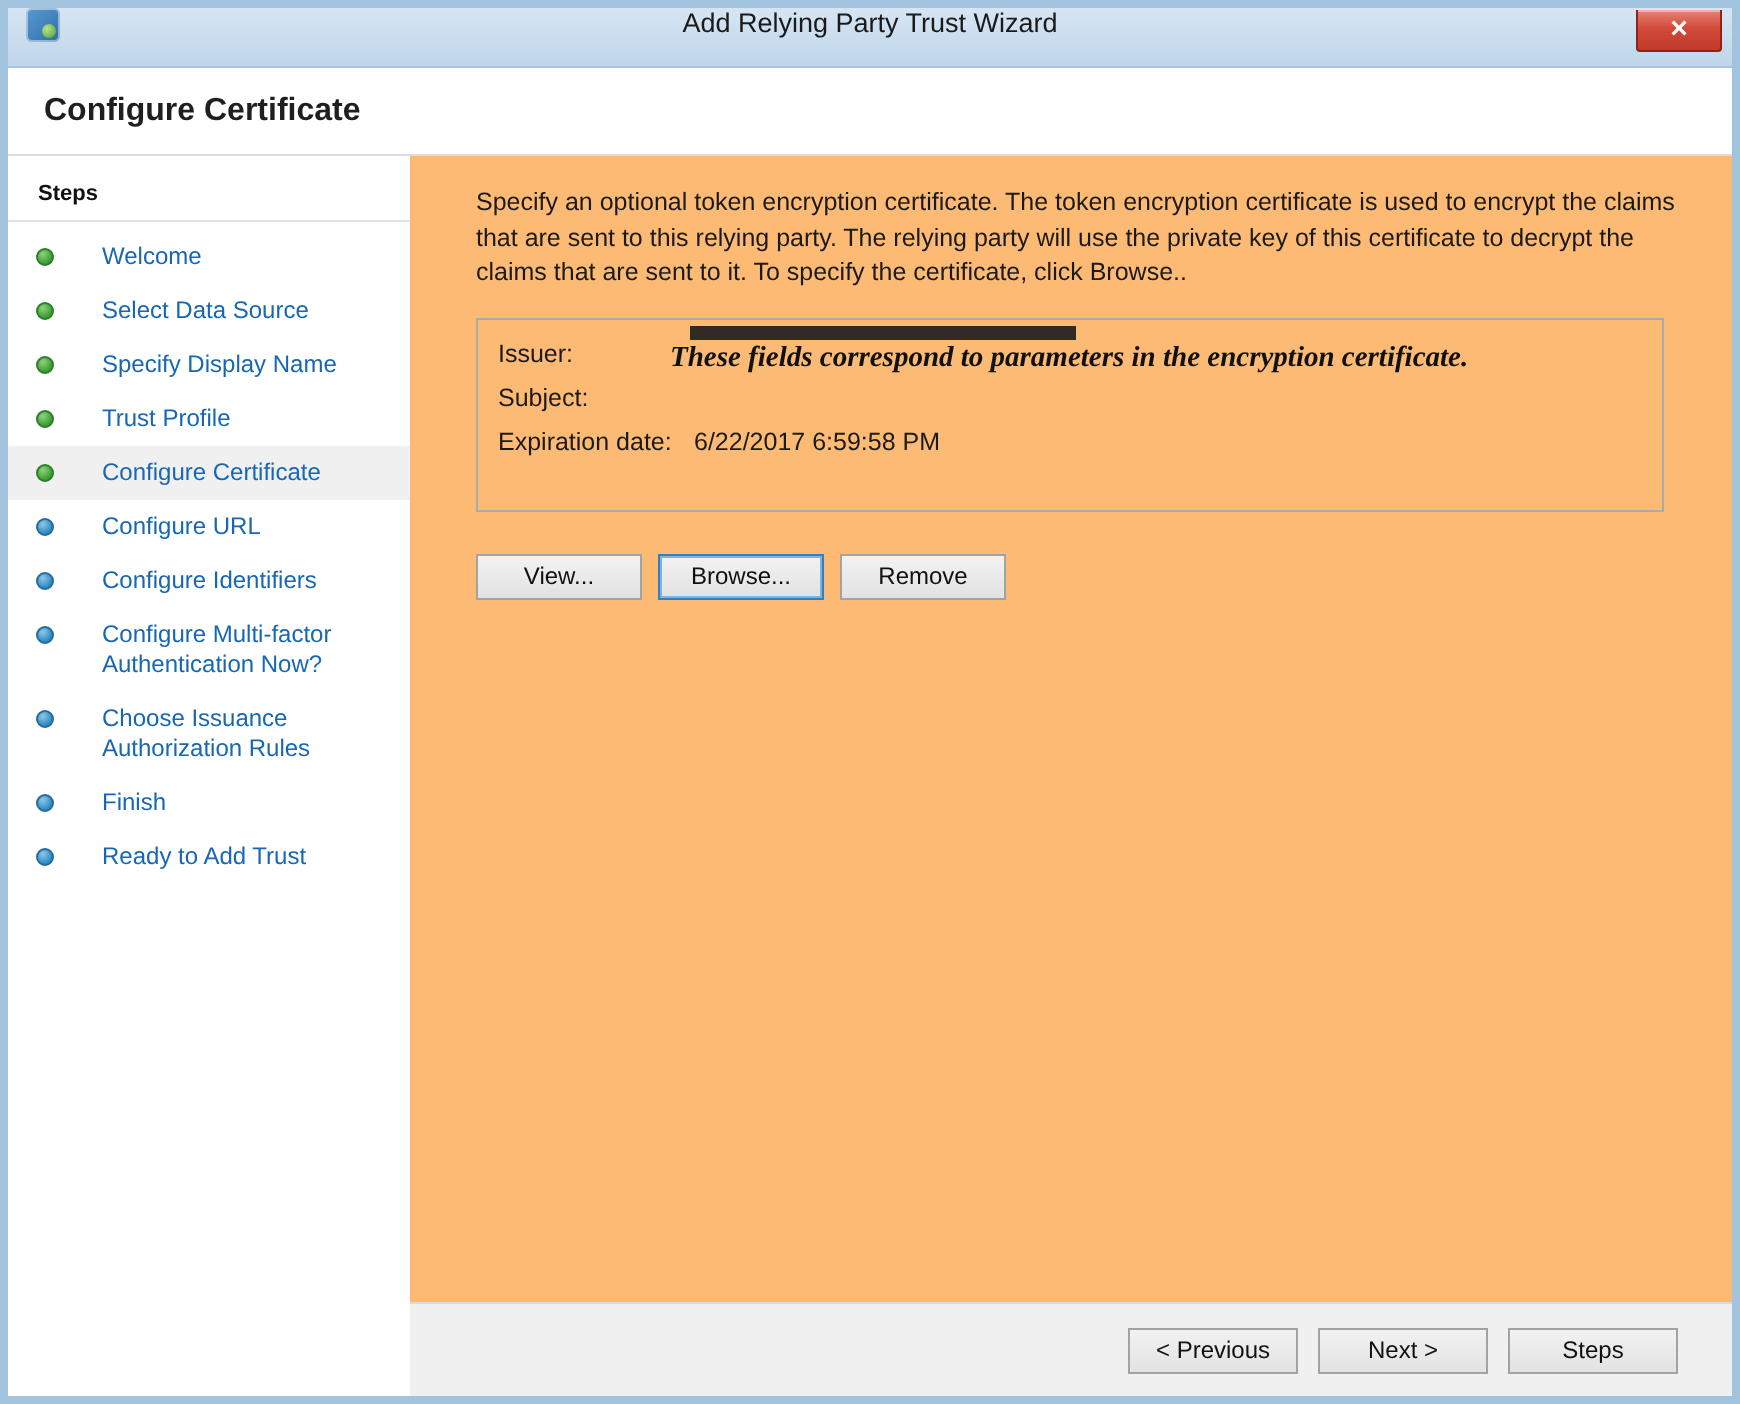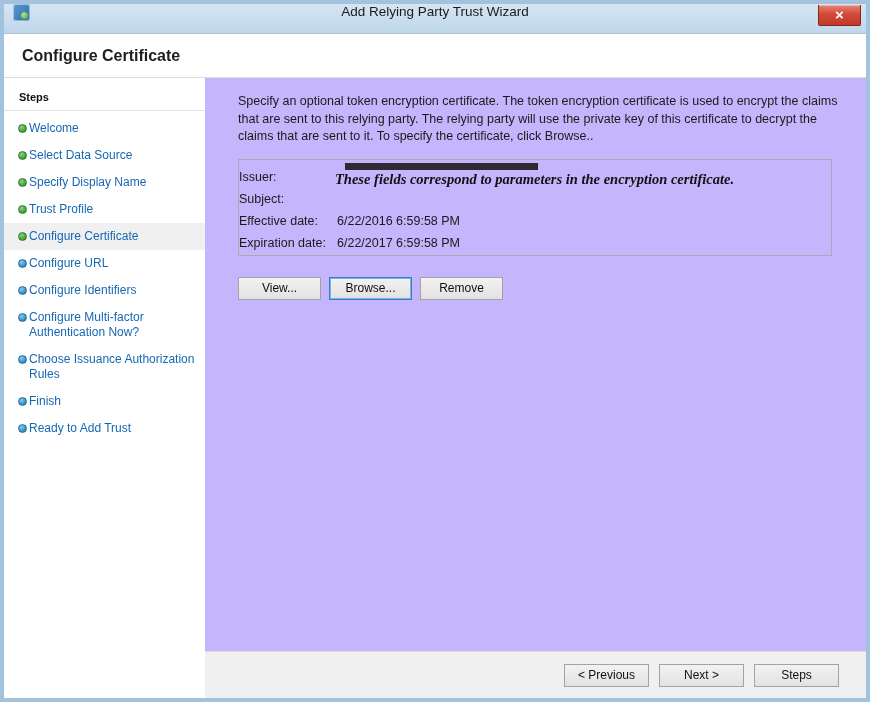--- a/index.html
+++ b/index.html
@@ -135,7 +135,7 @@
   
   .main-panel {
     flex: 1;
-    background: #c4b5fd;
+    background: #fdba74;
     display: flex;
     flex-direction: column;
     min-width: 0;

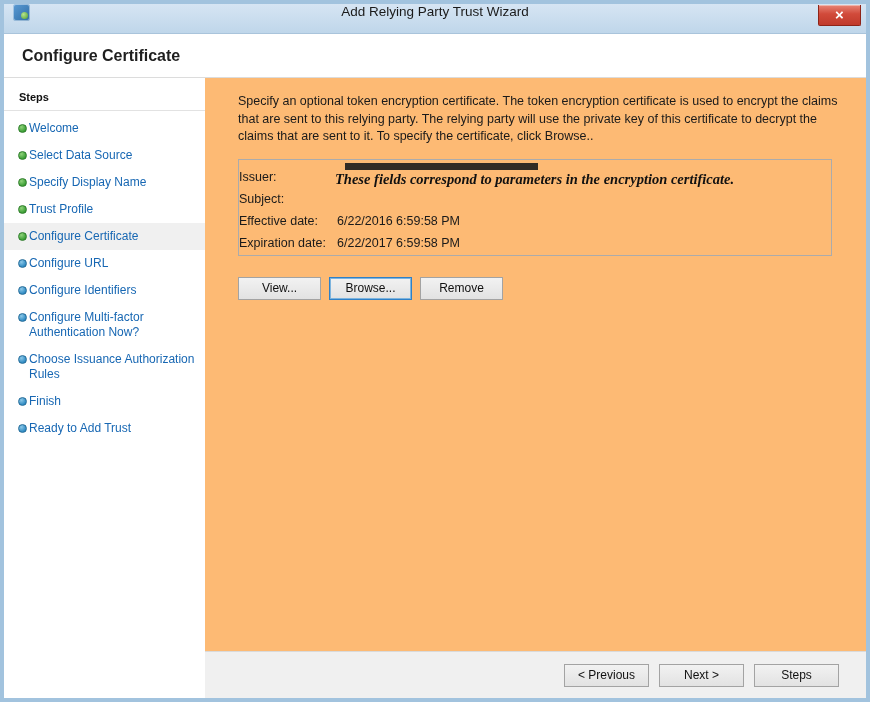--- a/index.html
+++ b/index.html
@@ -108,7 +108,7 @@
   .step {
     display: flex;
     align-items: flex-start;
-    gap: 2px;
+    gap: 24px;
     padding: 6px 6px 6px 14px;
     font-size: 12px;
     line-height: 15px;

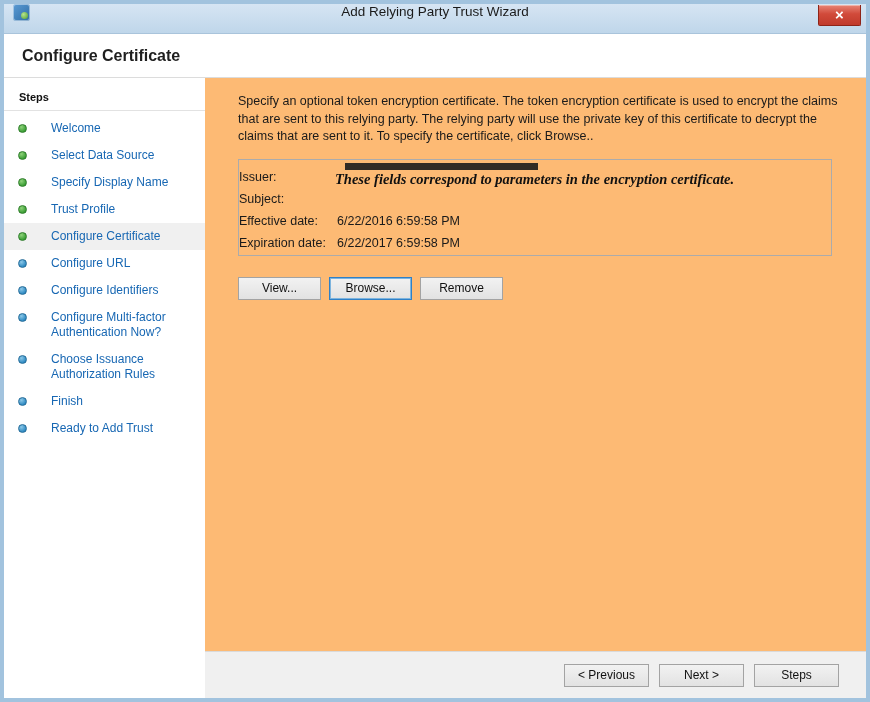--- a/index.html
+++ b/index.html
@@ -157,7 +157,7 @@
     height: 97px;
     border: 1px solid #ababab;
     position: relative;
-    padding: 9px 0 0 0;
+    padding: 9px 0 0 10px;
   }
   .cert-row {
     display: flex;

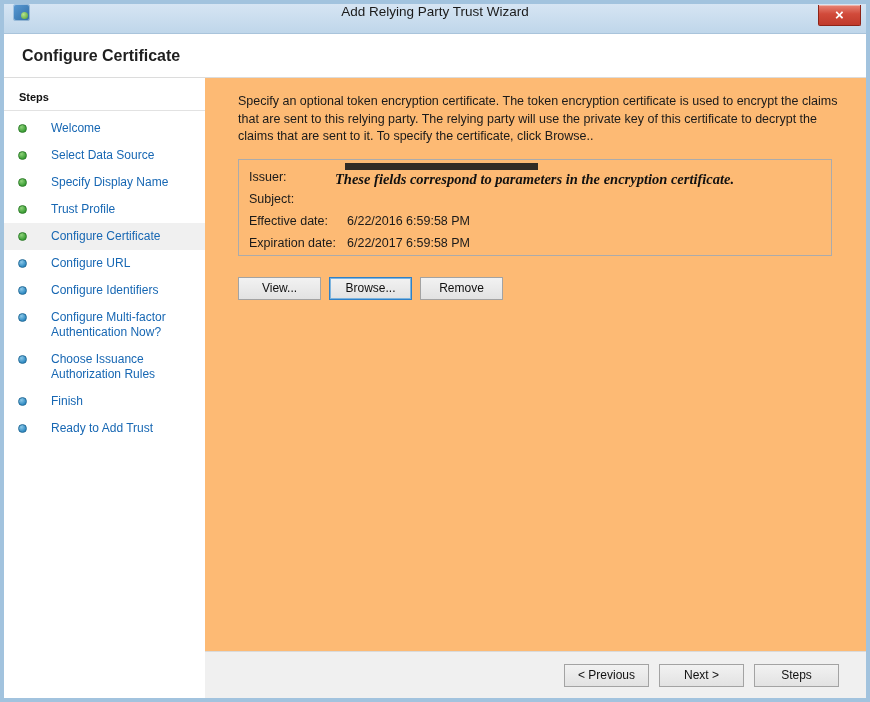--- a/index.html
+++ b/index.html
@@ -312,10 +312,6 @@
             <span class="cert-value"></span>
           </div>
           <div class="cert-row">
-            <span class="cert-label">Effective date:</span>
-            <span class="cert-value">6/22/2016 6:59:58 PM</span>
-          </div>
-          <div class="cert-row">
             <span class="cert-label">Expiration date:</span>
             <span class="cert-value">6/22/2017 6:59:58 PM</span>
           </div>

